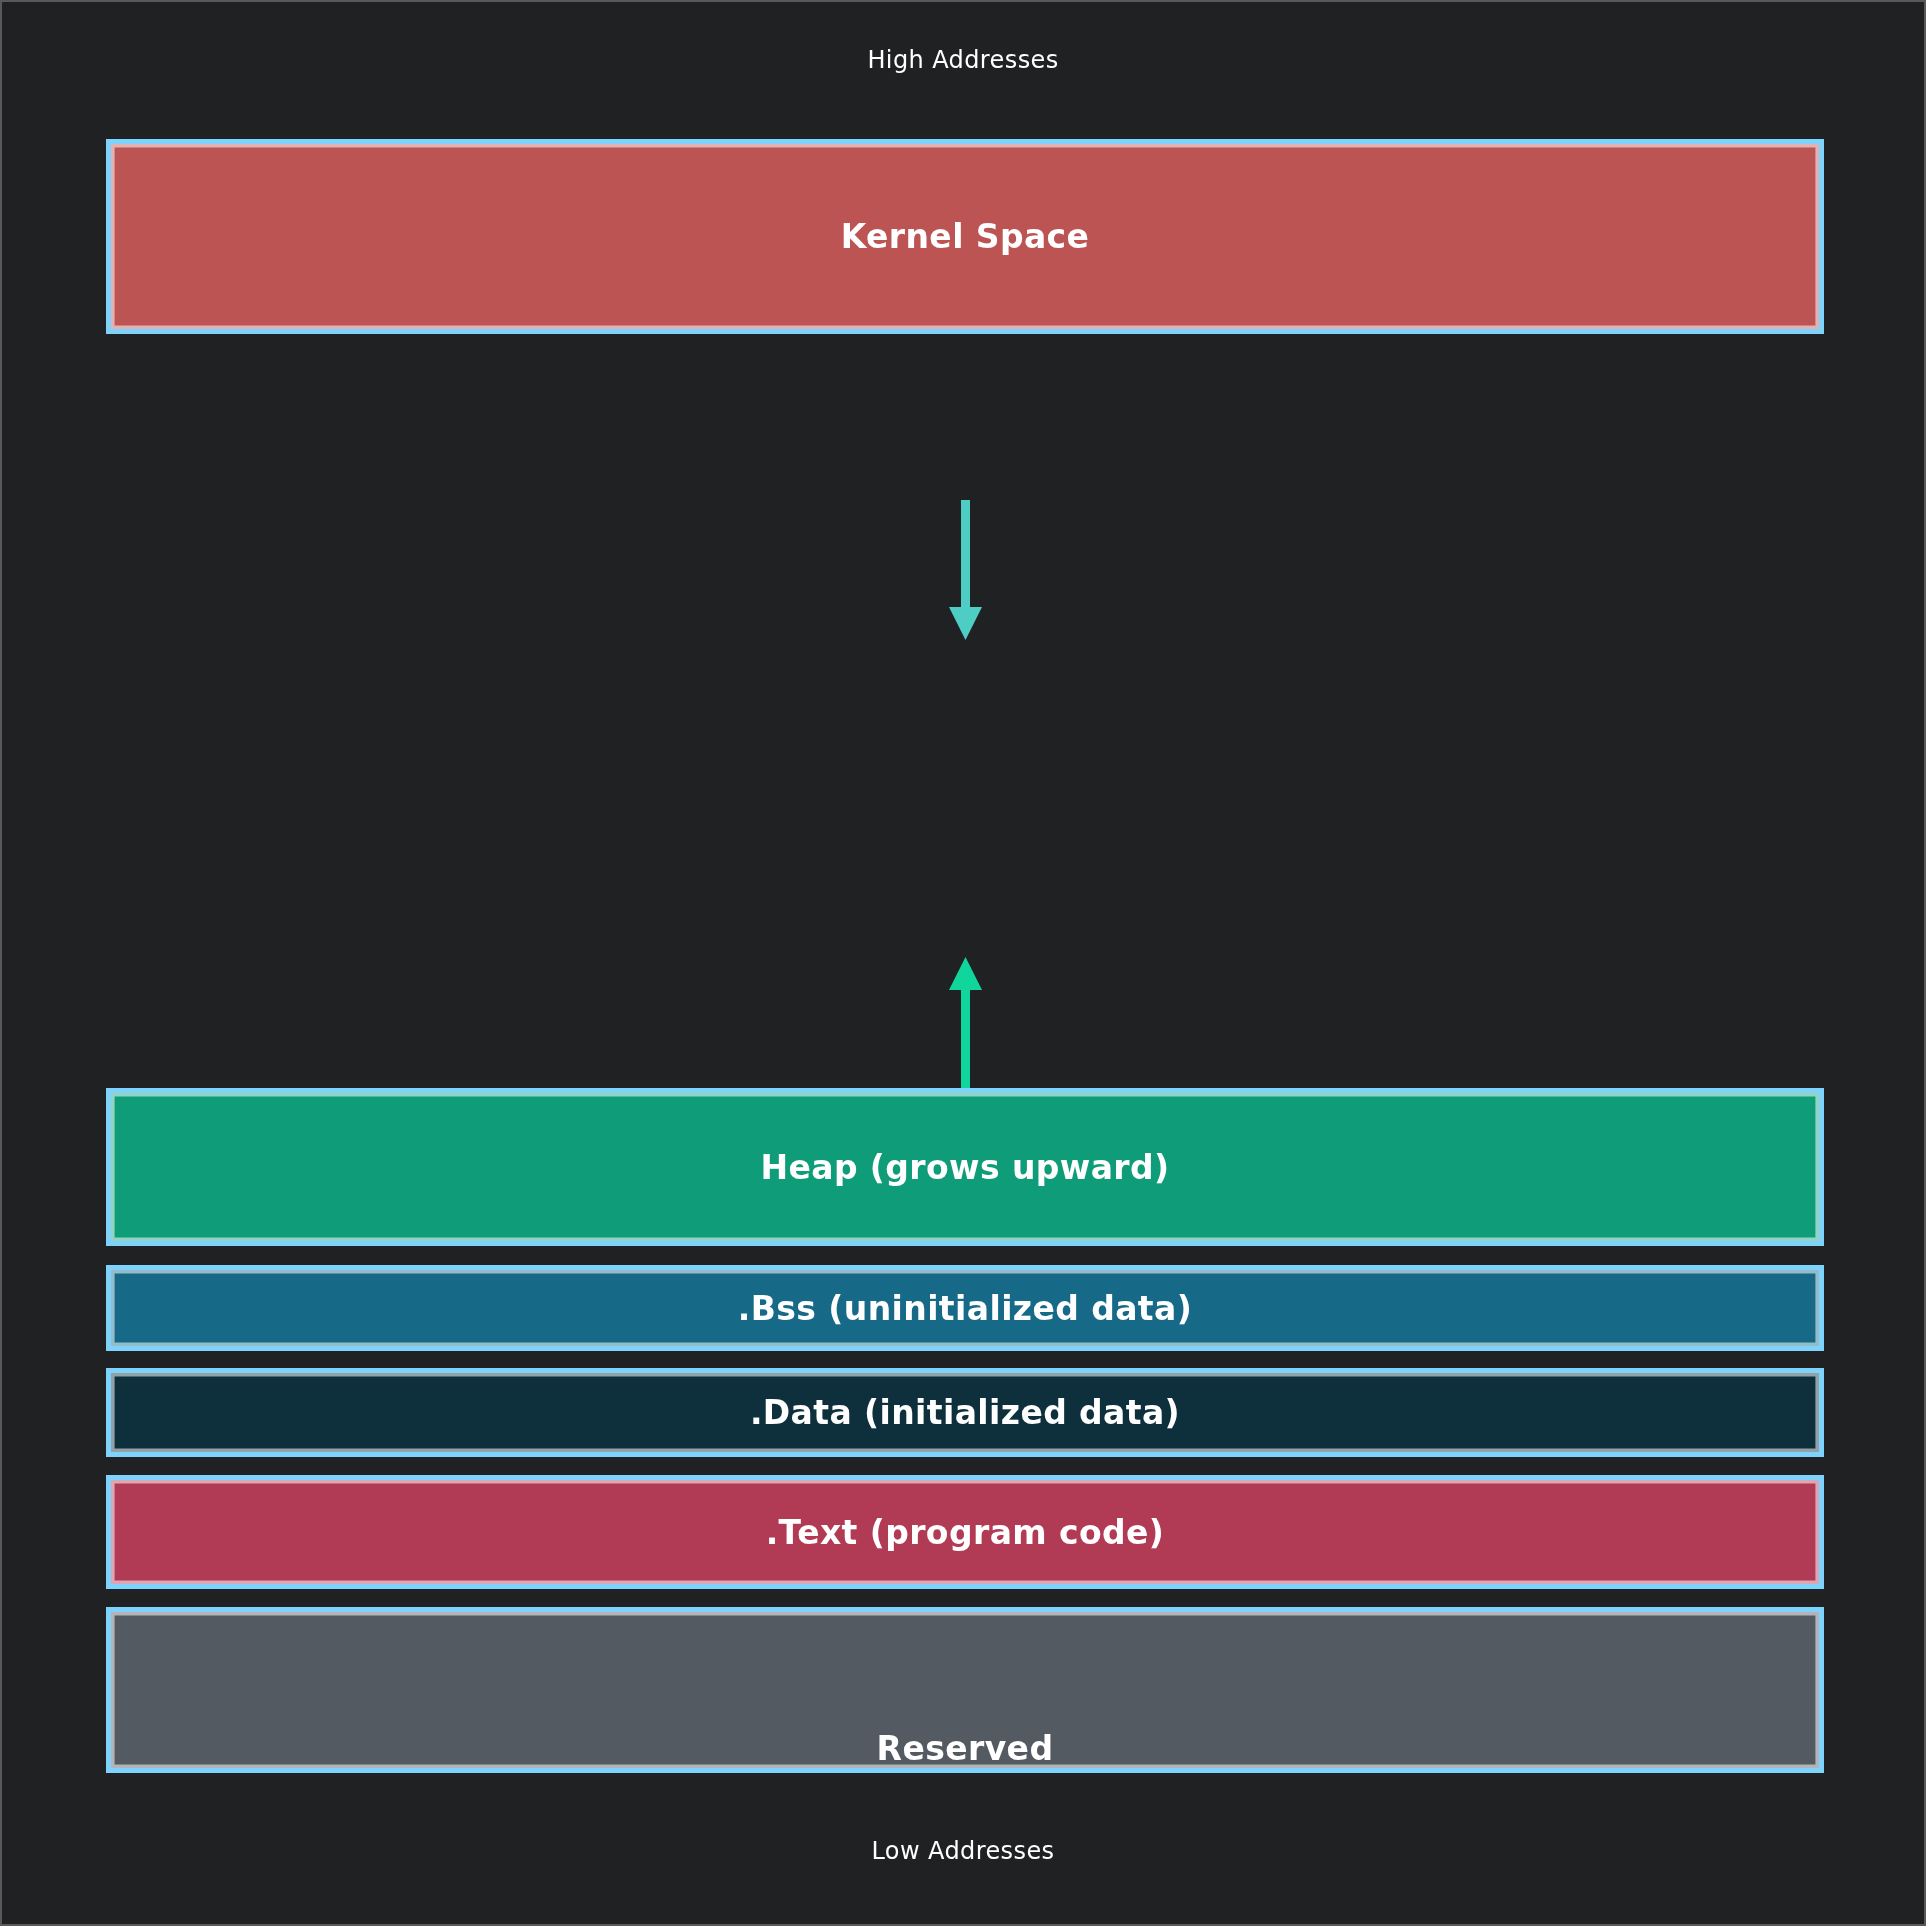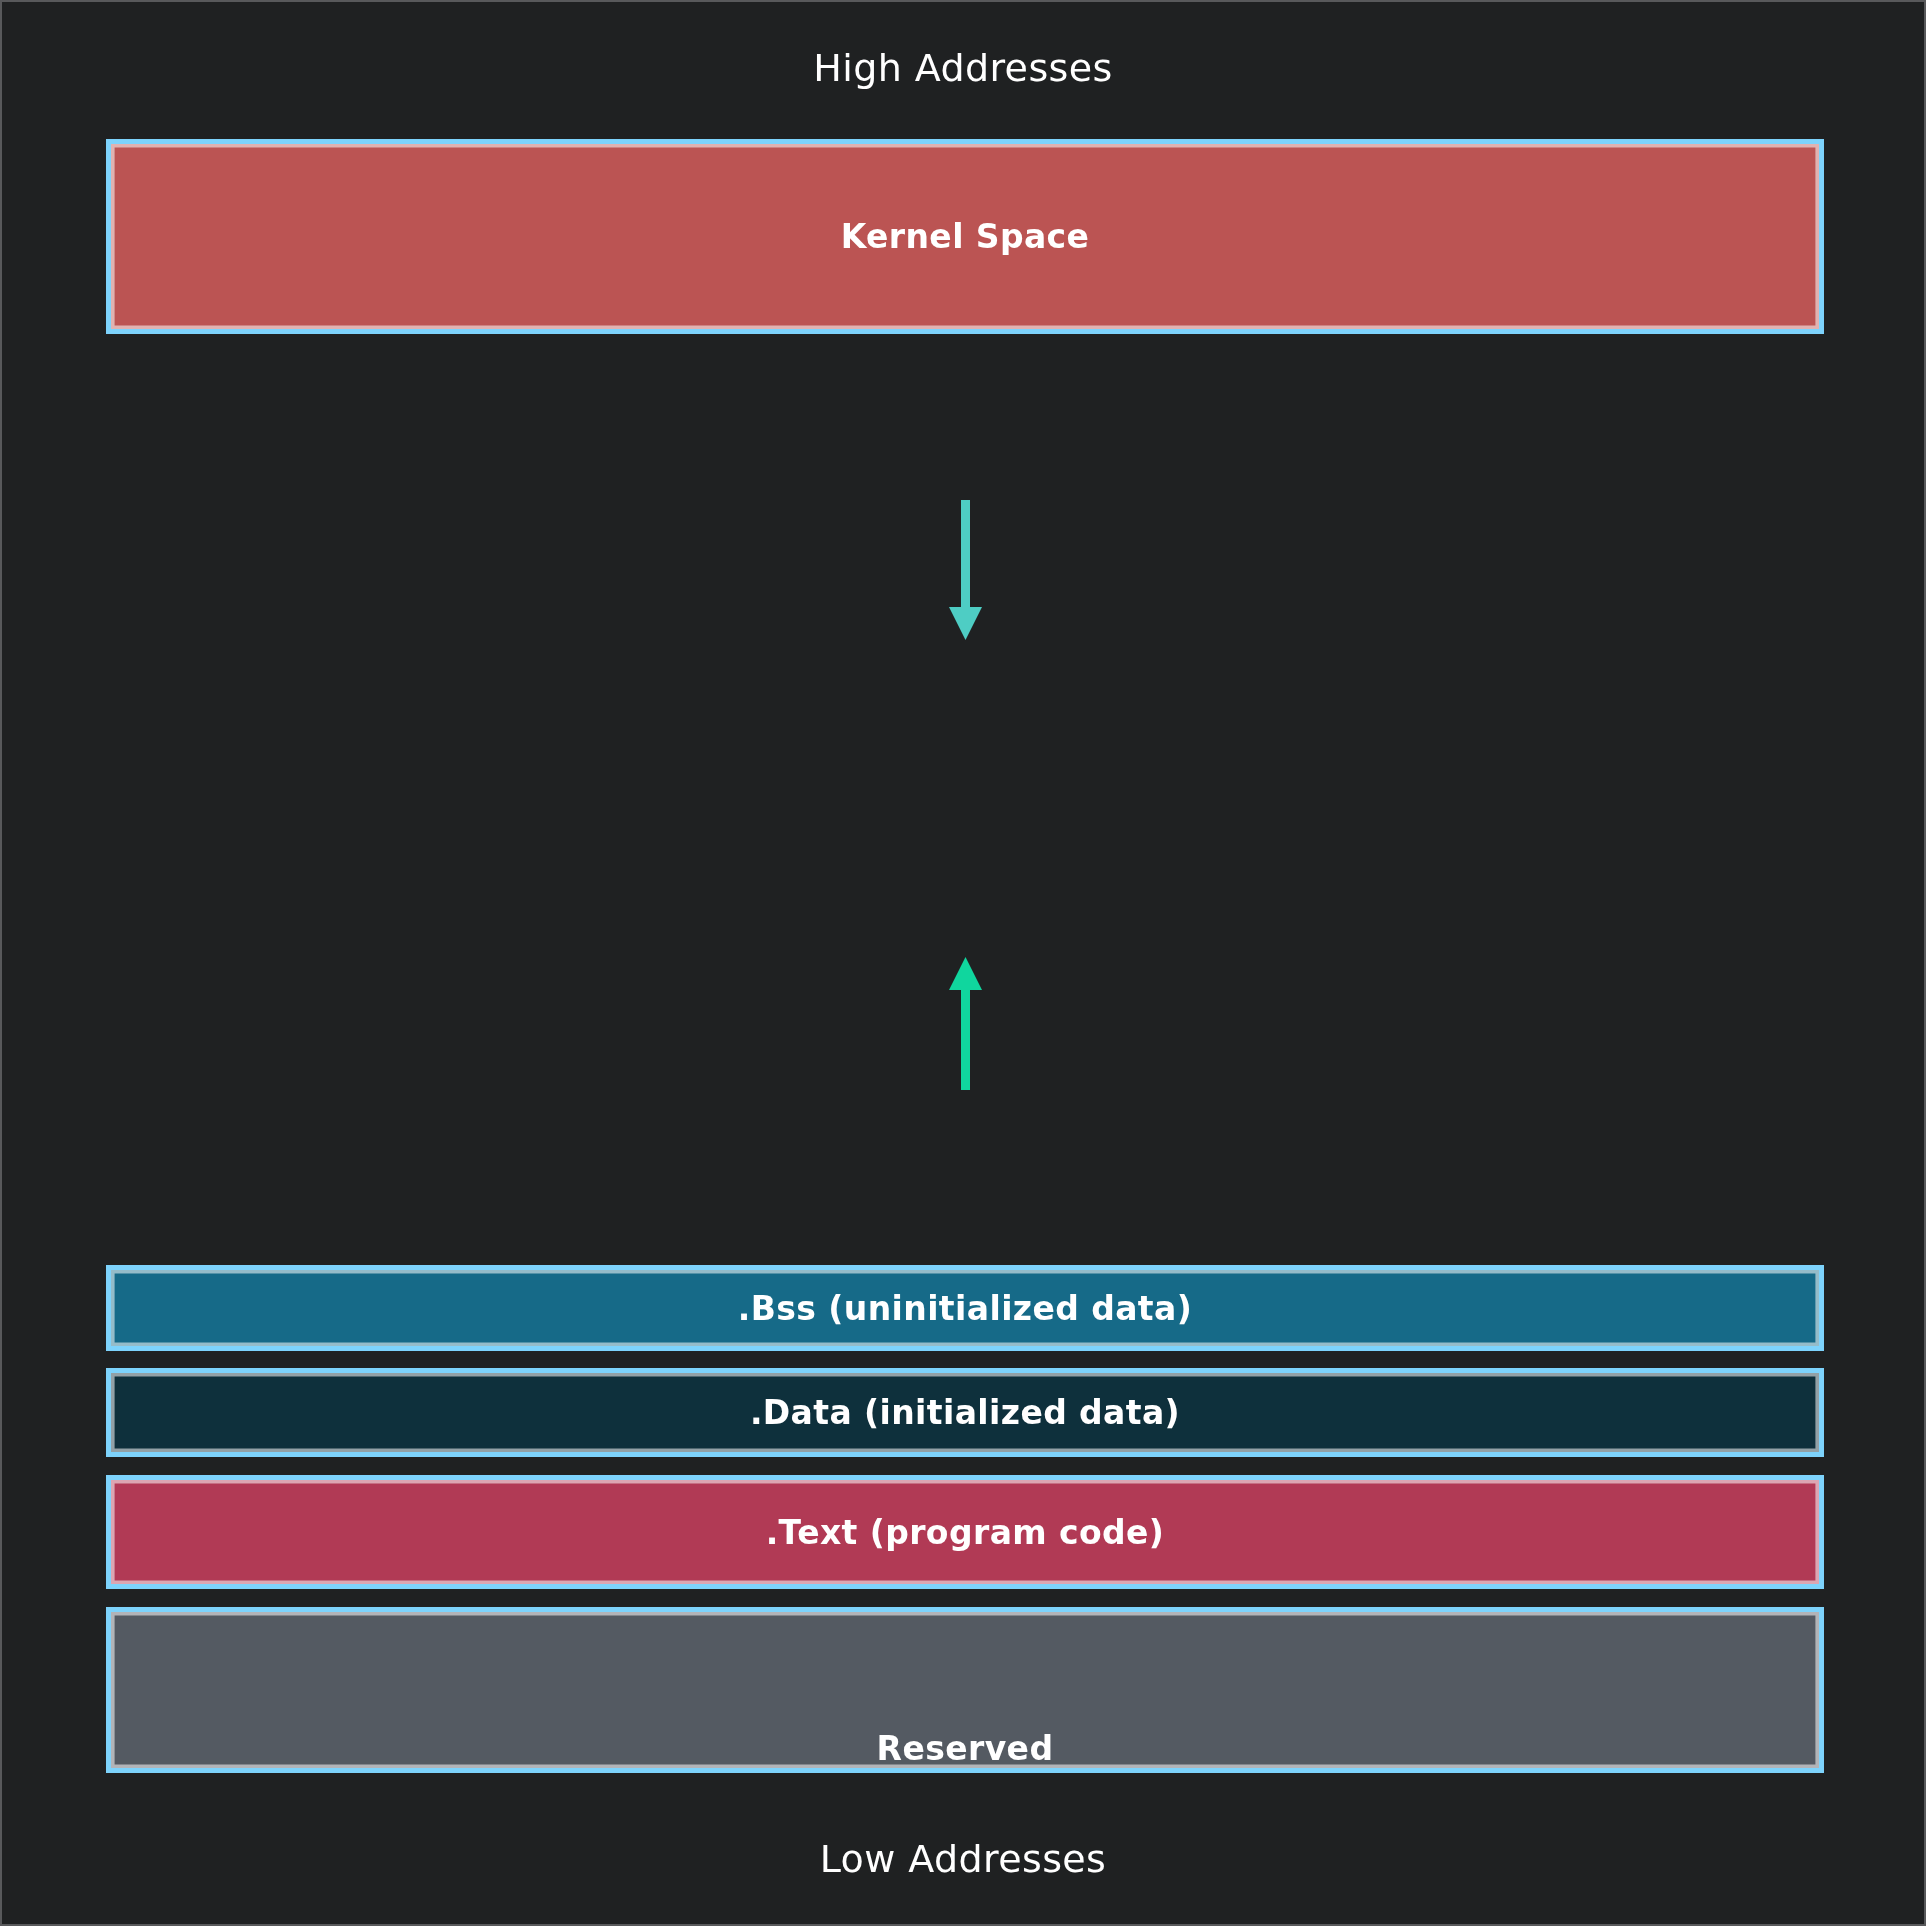--- a/index.html
+++ b/index.html
@@ -16,7 +16,7 @@
     position:absolute;left:0;width:100%;
     text-align:center;
     color:#ffffff;
-    font-size:38px;
+    font-size:24px;
     font-weight:400;
     letter-spacing:0.4px;
   }

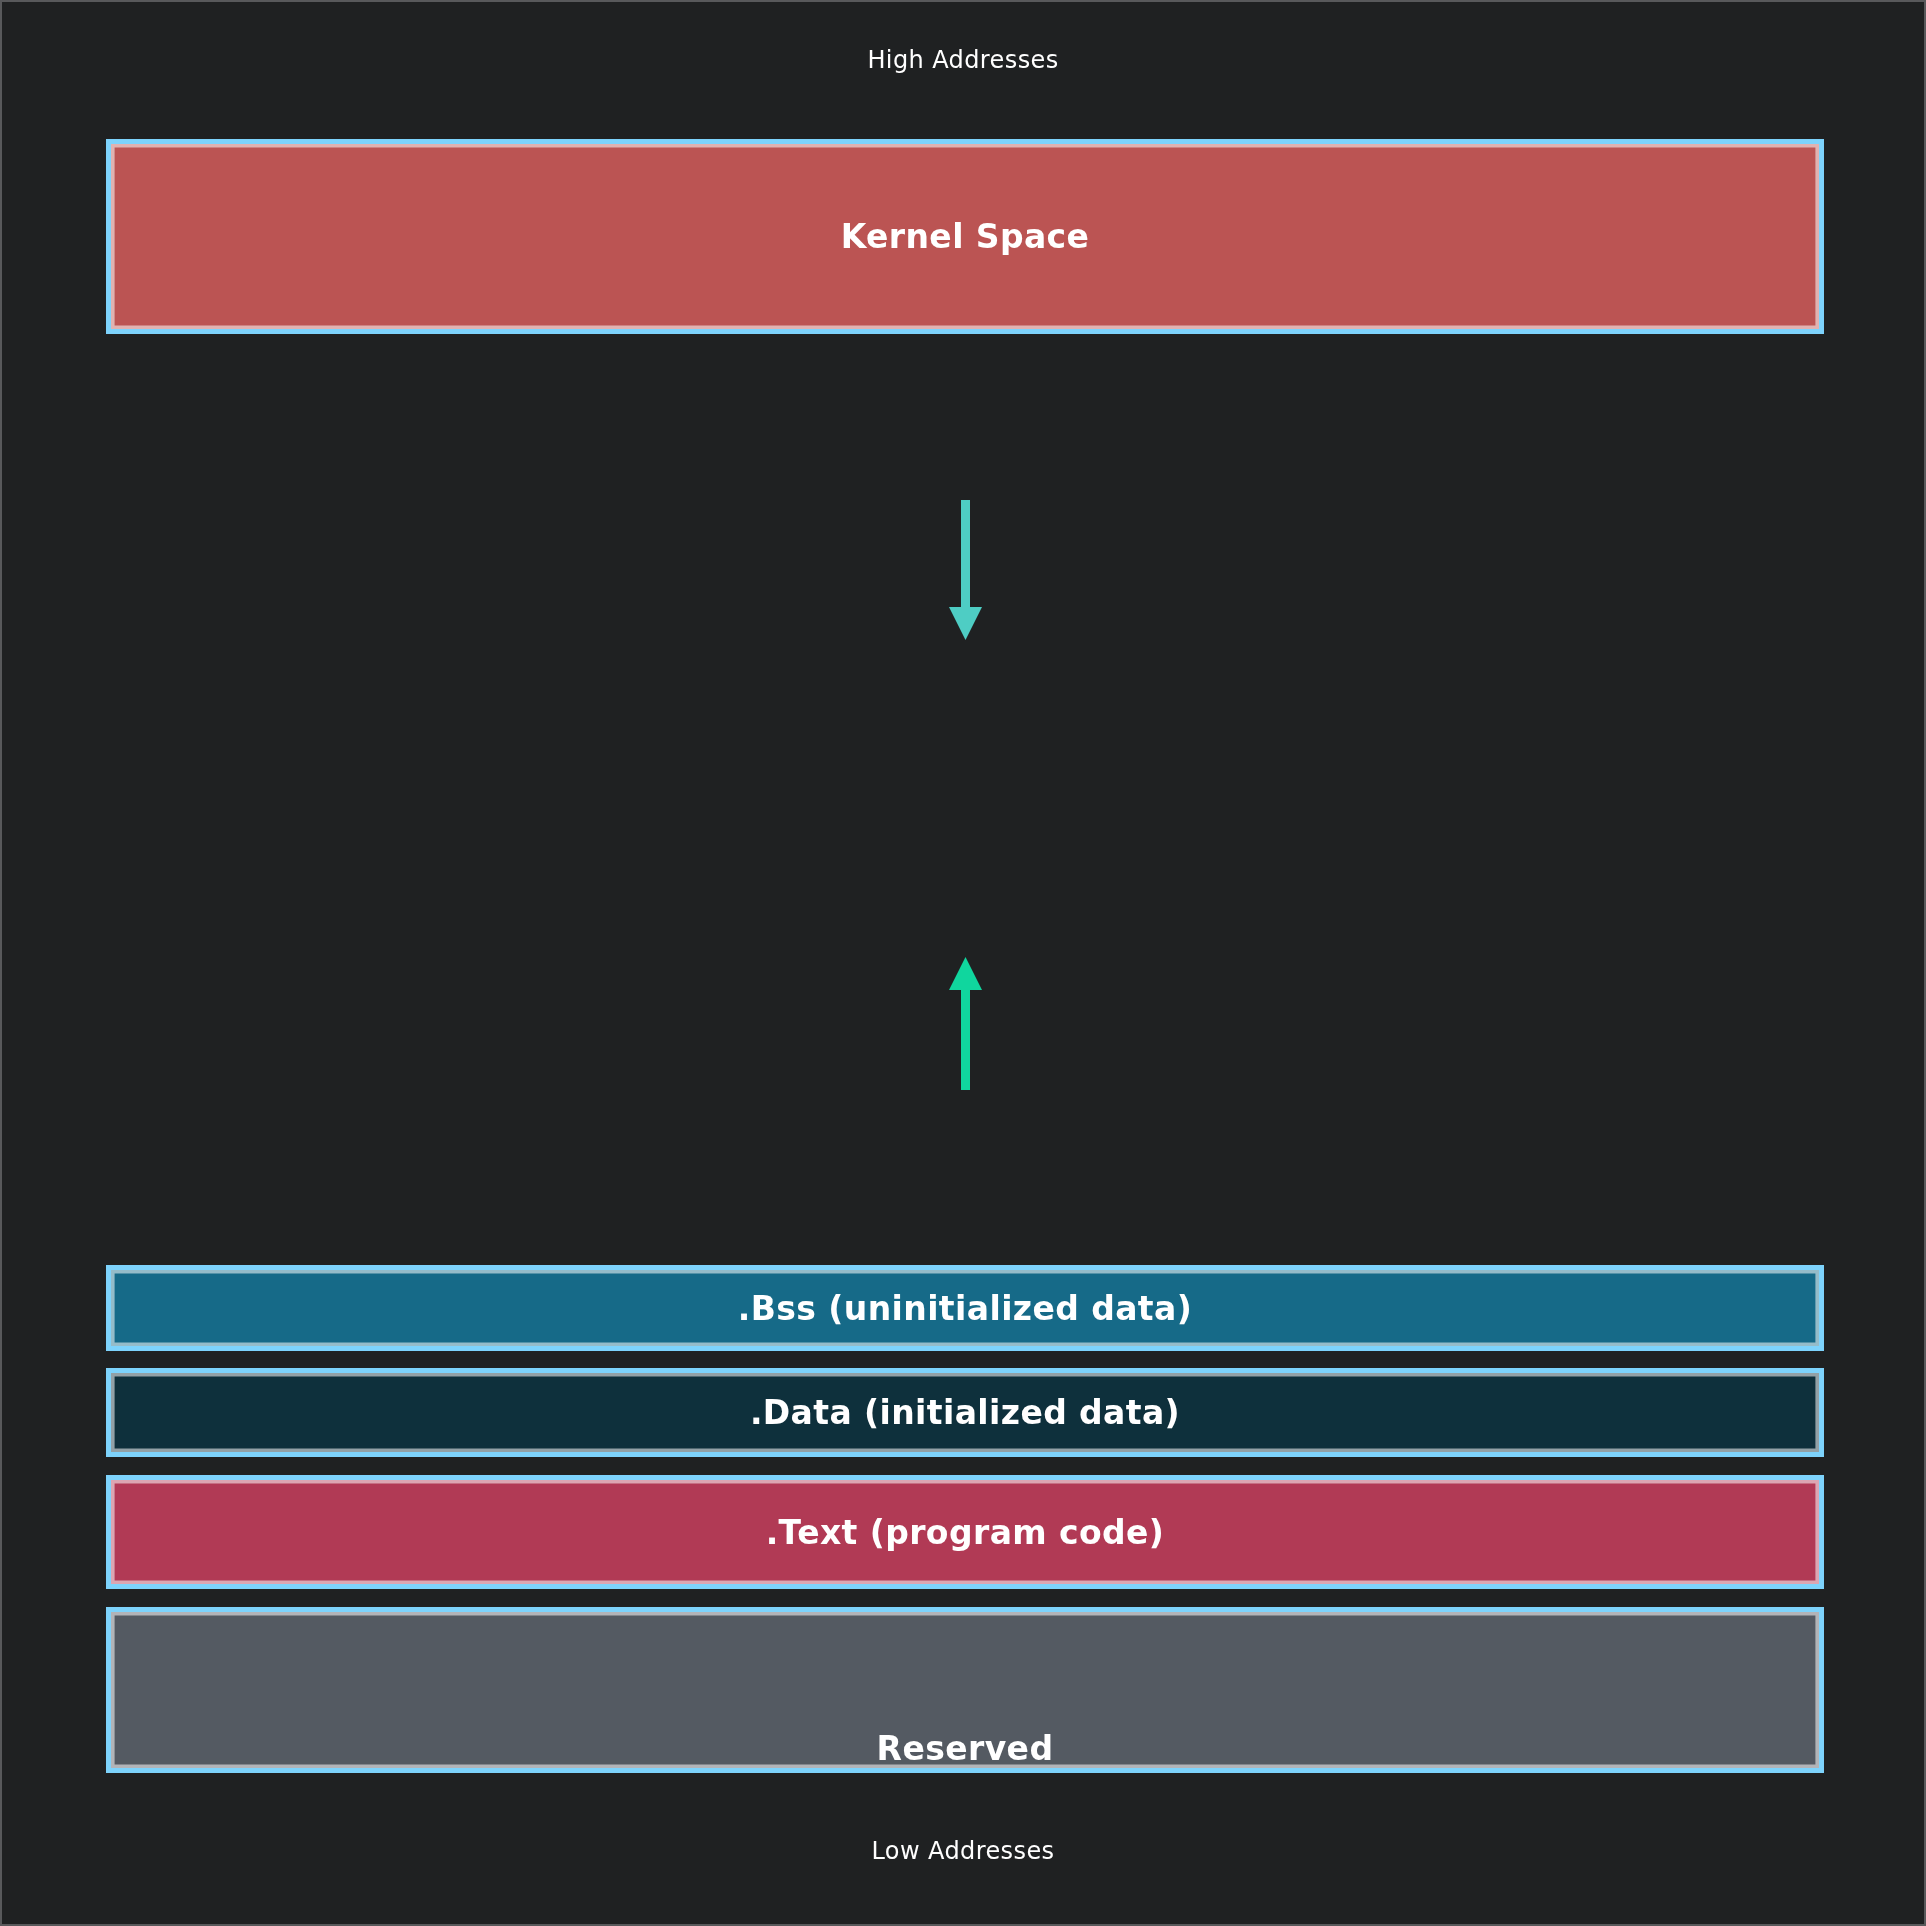--- a/index.html
+++ b/index.html
@@ -78,6 +78,9 @@
   <div class="arrow-part head head-up up-head" style="background-color: rgb(16, 214, 158);"></div>
   <div class="arrow-part shaft up-shaft" style="background-color: rgb(16, 214, 158);"></div>
 
+  <div class="seg seg-heap" style="background-color: rgb(15, 157, 121);">
+    <span class="seg-label">Heap (grows upward)</span>
+  </div>
 
   <div class="seg seg-bss" style="background-color: rgb(22, 106, 136);">
     <span class="seg-label">.Bss (uninitialized data)</span>

